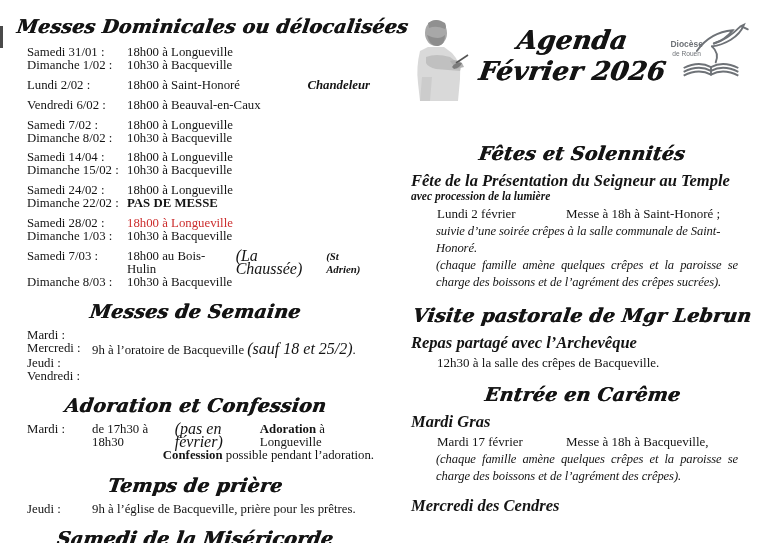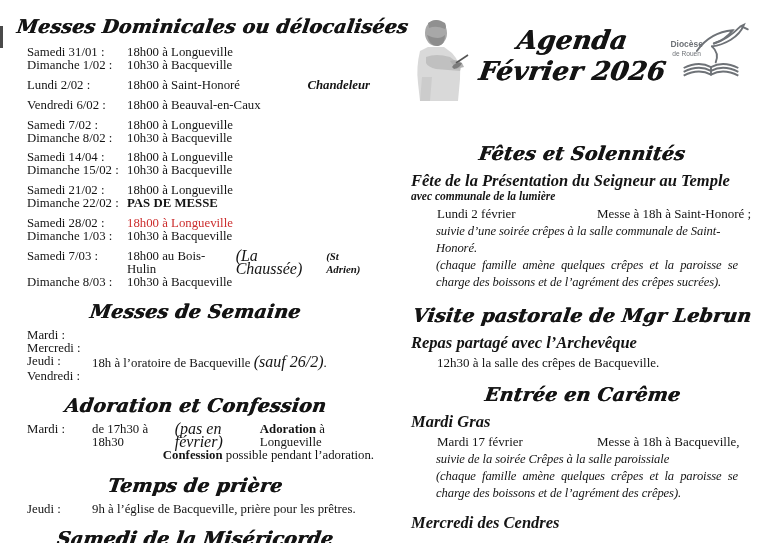--- a/index.html
+++ b/index.html
@@ -118,7 +118,7 @@
 
     <div class="group">
       <div class="row">
-        <span class="lbl">Samedi 21/02 :</span>
+        <span class="lbl">Samedi 24/02 :</span>
         <span>18h00 à Longueville</span>
       </div>
       <div class="row">

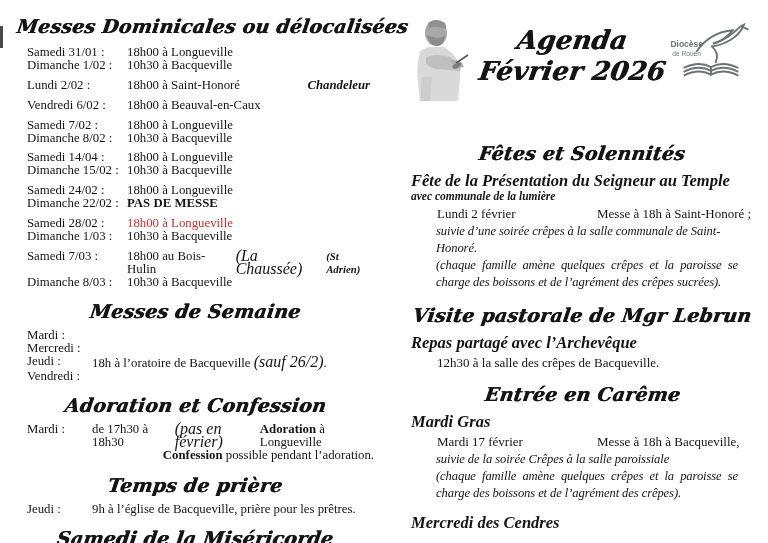--- a/index.html
+++ b/index.html
@@ -247,7 +247,7 @@
         <span class="sh">Fêtes et Solennités</span>
       </div>
       <div class="ev-title">Fête de la Présentation du Seigneur au Temple</div>
-      <div class="ev-note">avec communale de la lumière</div>
+      <div class="ev-note">avec procession de la lumière</div>
       <div class="r-event">
         <span class="r-date">Lundi 2 février</span>
         <span class="r-info">Messe à 18h à Saint-Honoré ;</span>

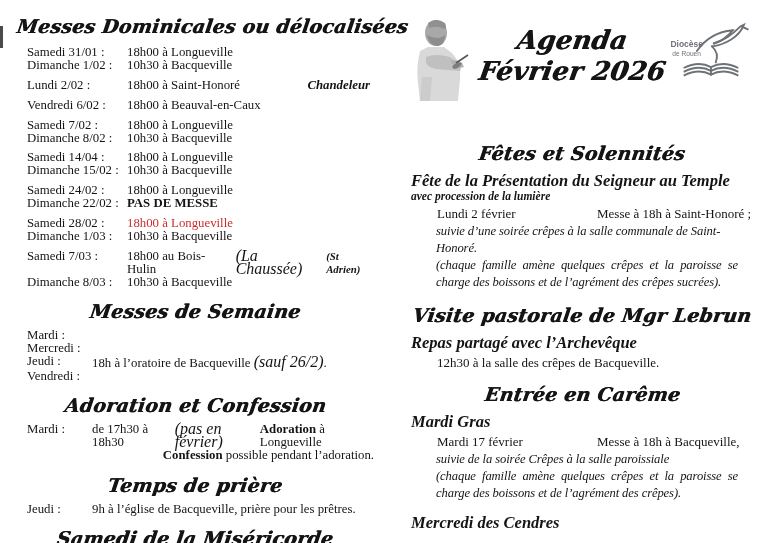--- a/index.html
+++ b/index.html
@@ -47,7 +47,7 @@
   .sec-fetes{margin-top:37px;}
   .ev-title{font-weight:bold;font-style:italic;font-size:16.5px;line-height:18px;}
   .ev-note{font-weight:bold;font-style:italic;font-size:11.5px;line-height:13px;}
-  .r-event{display:flex;padding-left:26px;font-size:13px;line-height:16.5px;margin-top:3px;gap:31px;}
+  .r-event{display:flex;padding-left:26px;font-size:13px;line-height:16.5px;margin-top:3px;}
   .r-date{width:129px;flex:none;}
   .r-info{flex:1;}
   .r-detail{font-style:italic;font-size:12.6px;line-height:17px;padding-left:25px;width:302px;

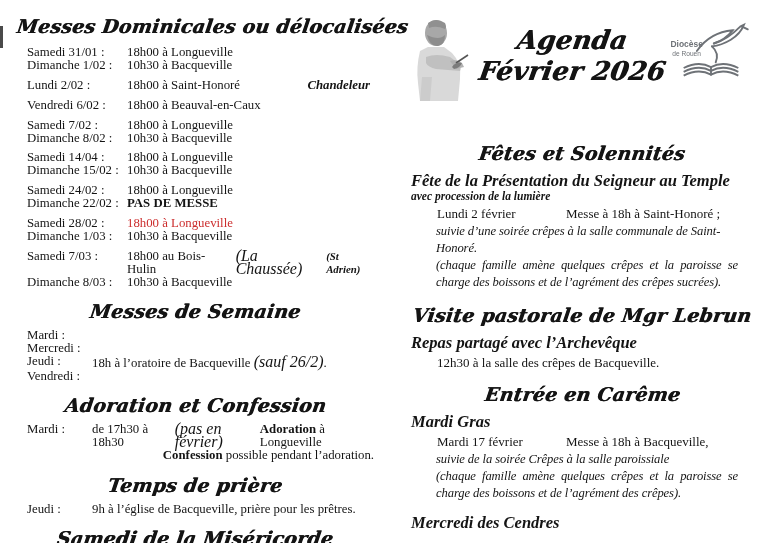--- a/index.html
+++ b/index.html
@@ -161,6 +161,7 @@
       </div>
       <div class="row">
         <span class="lbl2">Mercredi :</span>
+        <span><span>9h à l’oratoire de Bacqueville </span><span class="it-sm">(sauf 18 et 25/2)</span><span>.</span></span>
       </div>
       <div class="row">
         <span class="lbl2">Jeudi :</span>

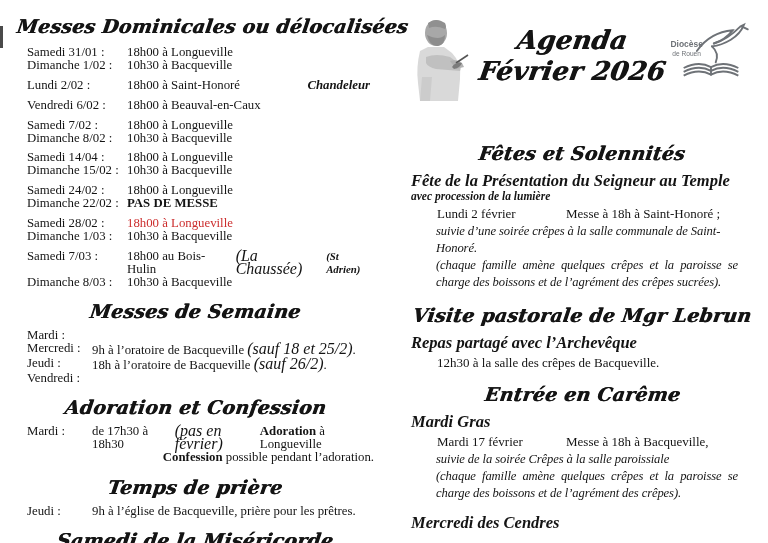--- a/index.html
+++ b/index.html
@@ -165,7 +165,6 @@
       </div>
       <div class="row">
         <span class="lbl2">Jeudi :</span>
-        <span><span>18h à l’oratoire de Bacqueville </span><span class="it-sm">(sauf 26/2)</span><span>.</span></span>
       </div>
       <div class="row">
         <span class="lbl2">Vendredi :</span>

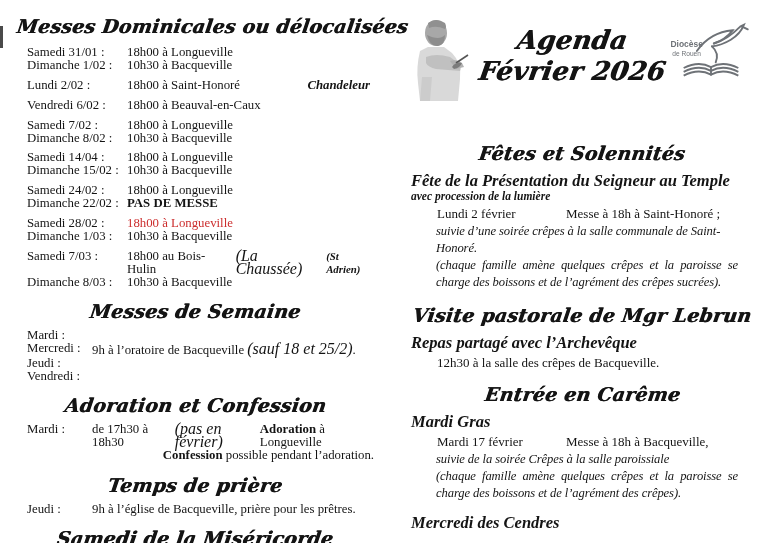--- a/index.html
+++ b/index.html
@@ -276,7 +276,6 @@
         <span class="r-date">Mardi 17 février</span>
         <span class="r-info">Messe à 18h à Bacqueville,</span>
       </div>
-      <div class="r-detail">suivie de la soirée Crêpes à la salle paroissiale</div>
       <div class="r-detail justify">(chaque famille amène quelques crêpes et la paroisse se charge des boissons et de l’agrément des crêpes).</div>
 
       <div class="ev-title mt12">Mercredi des Cendres</div>

